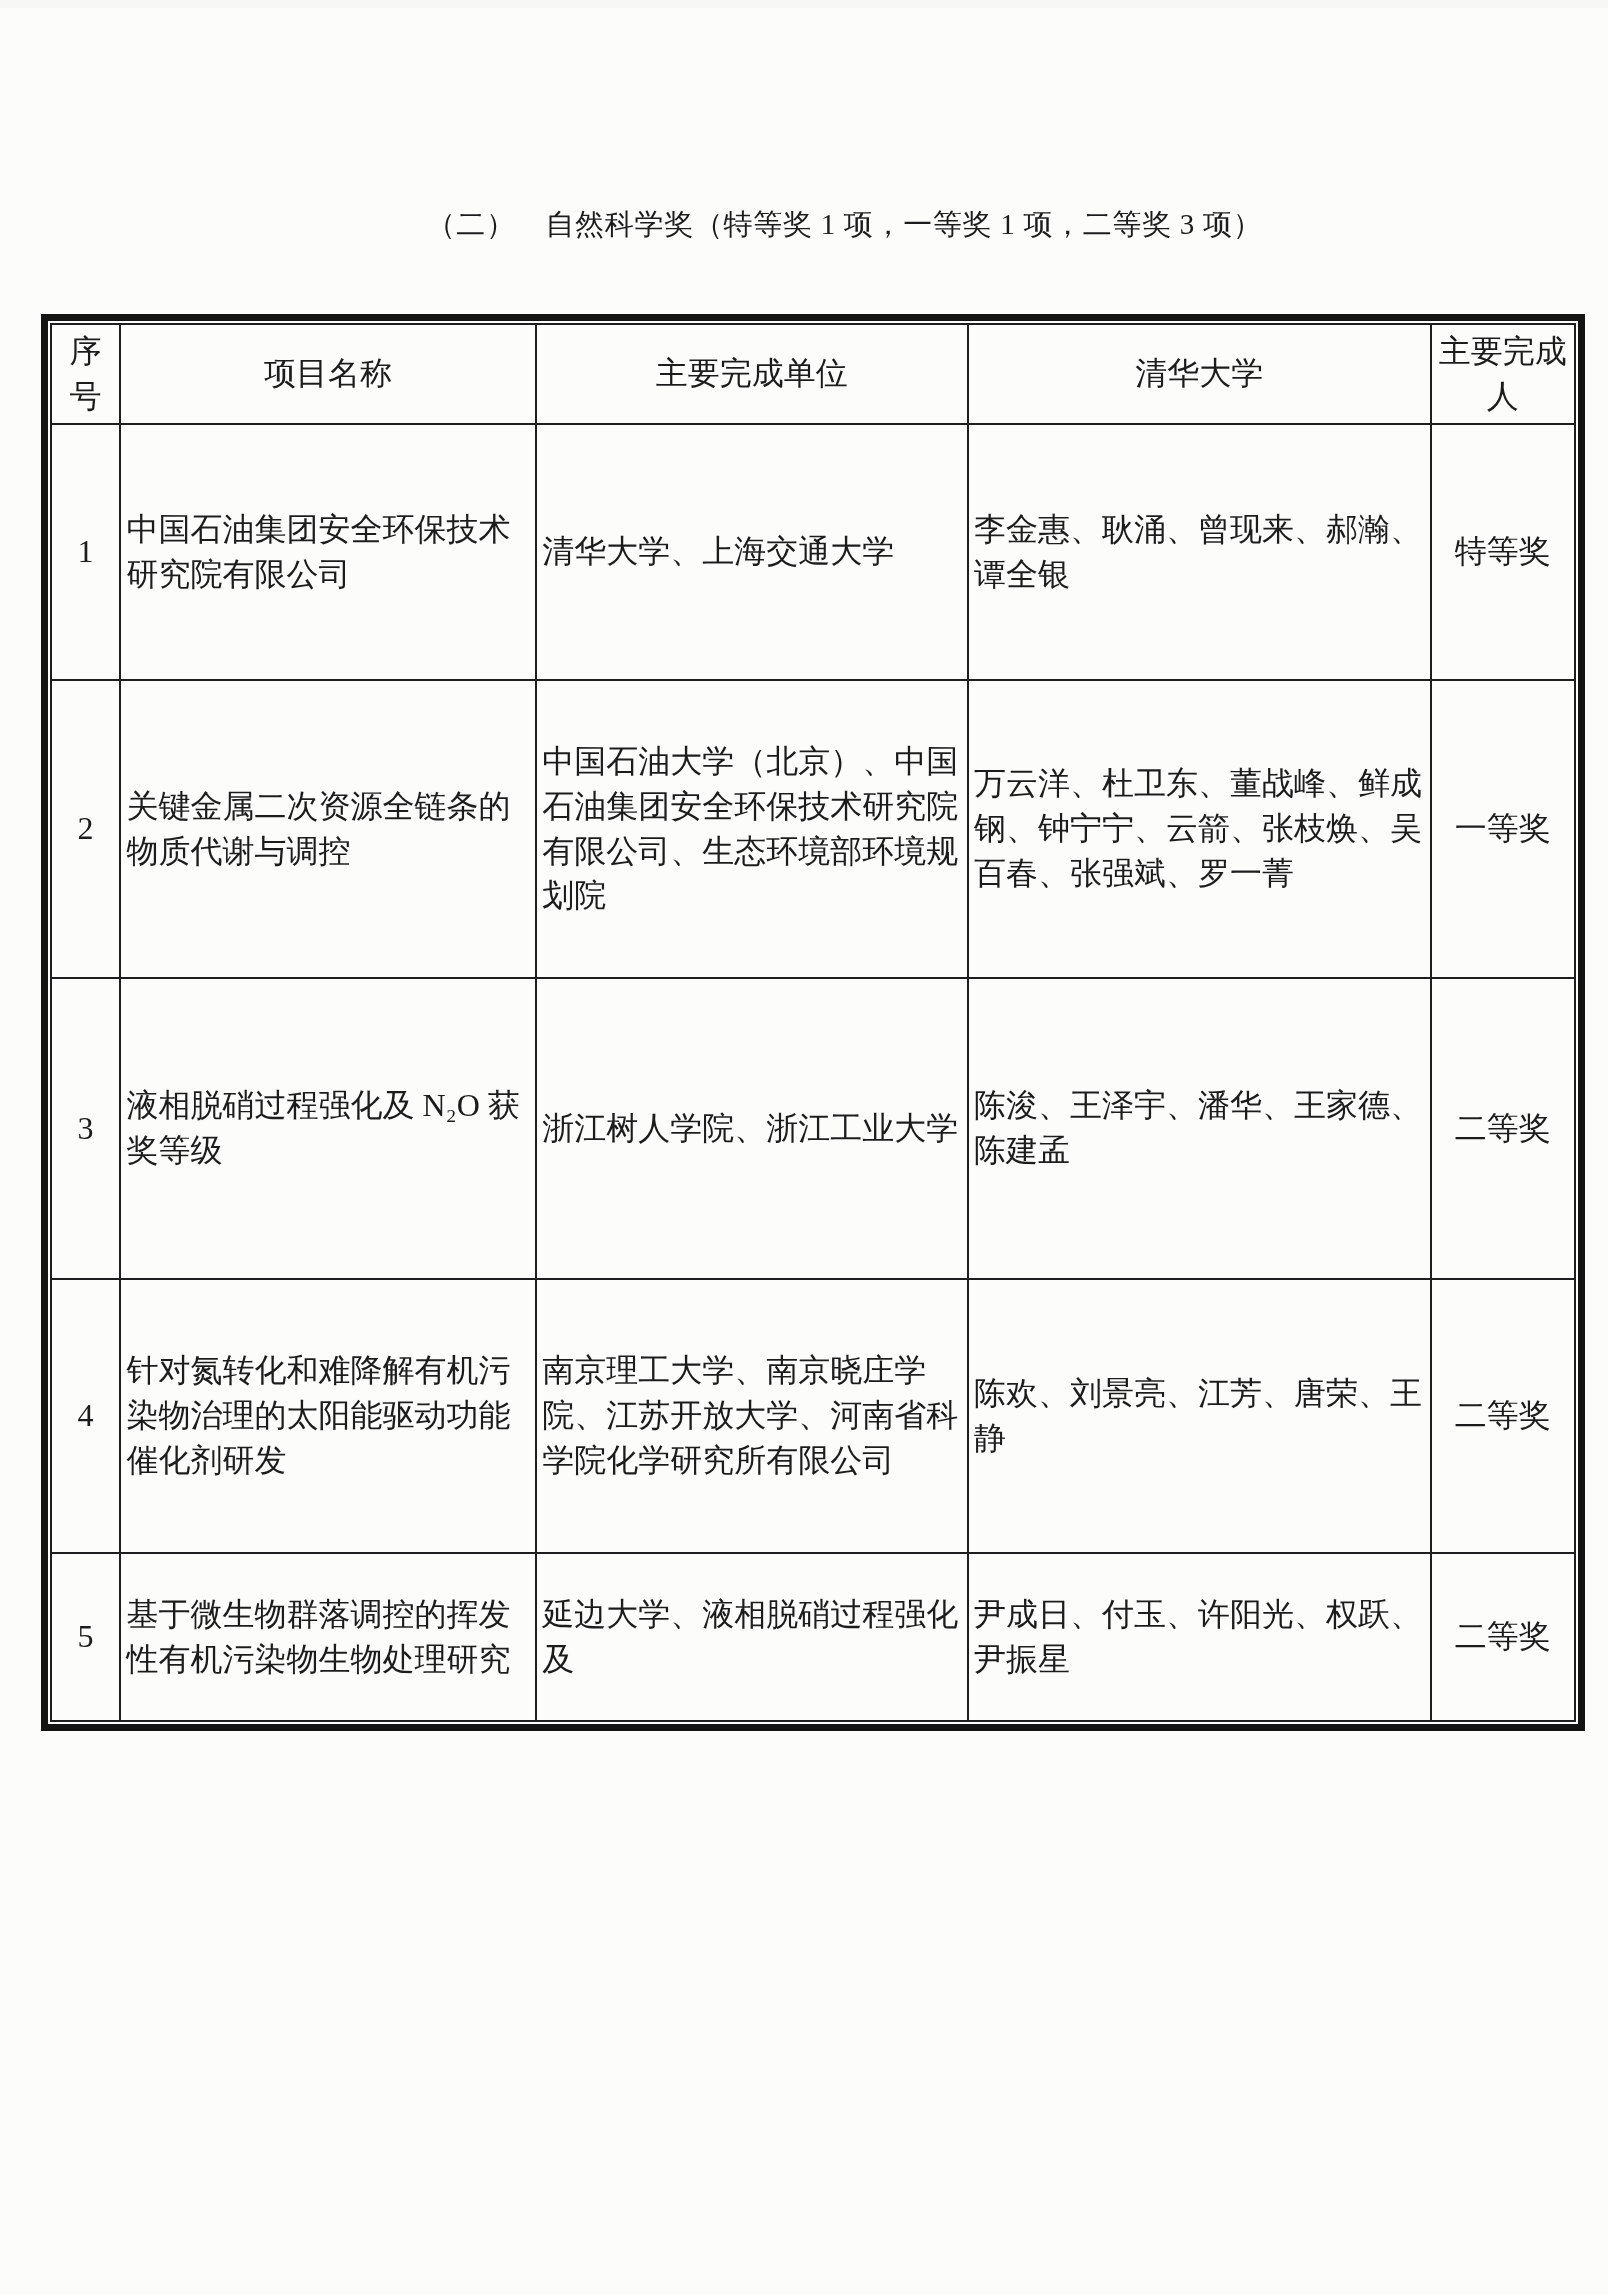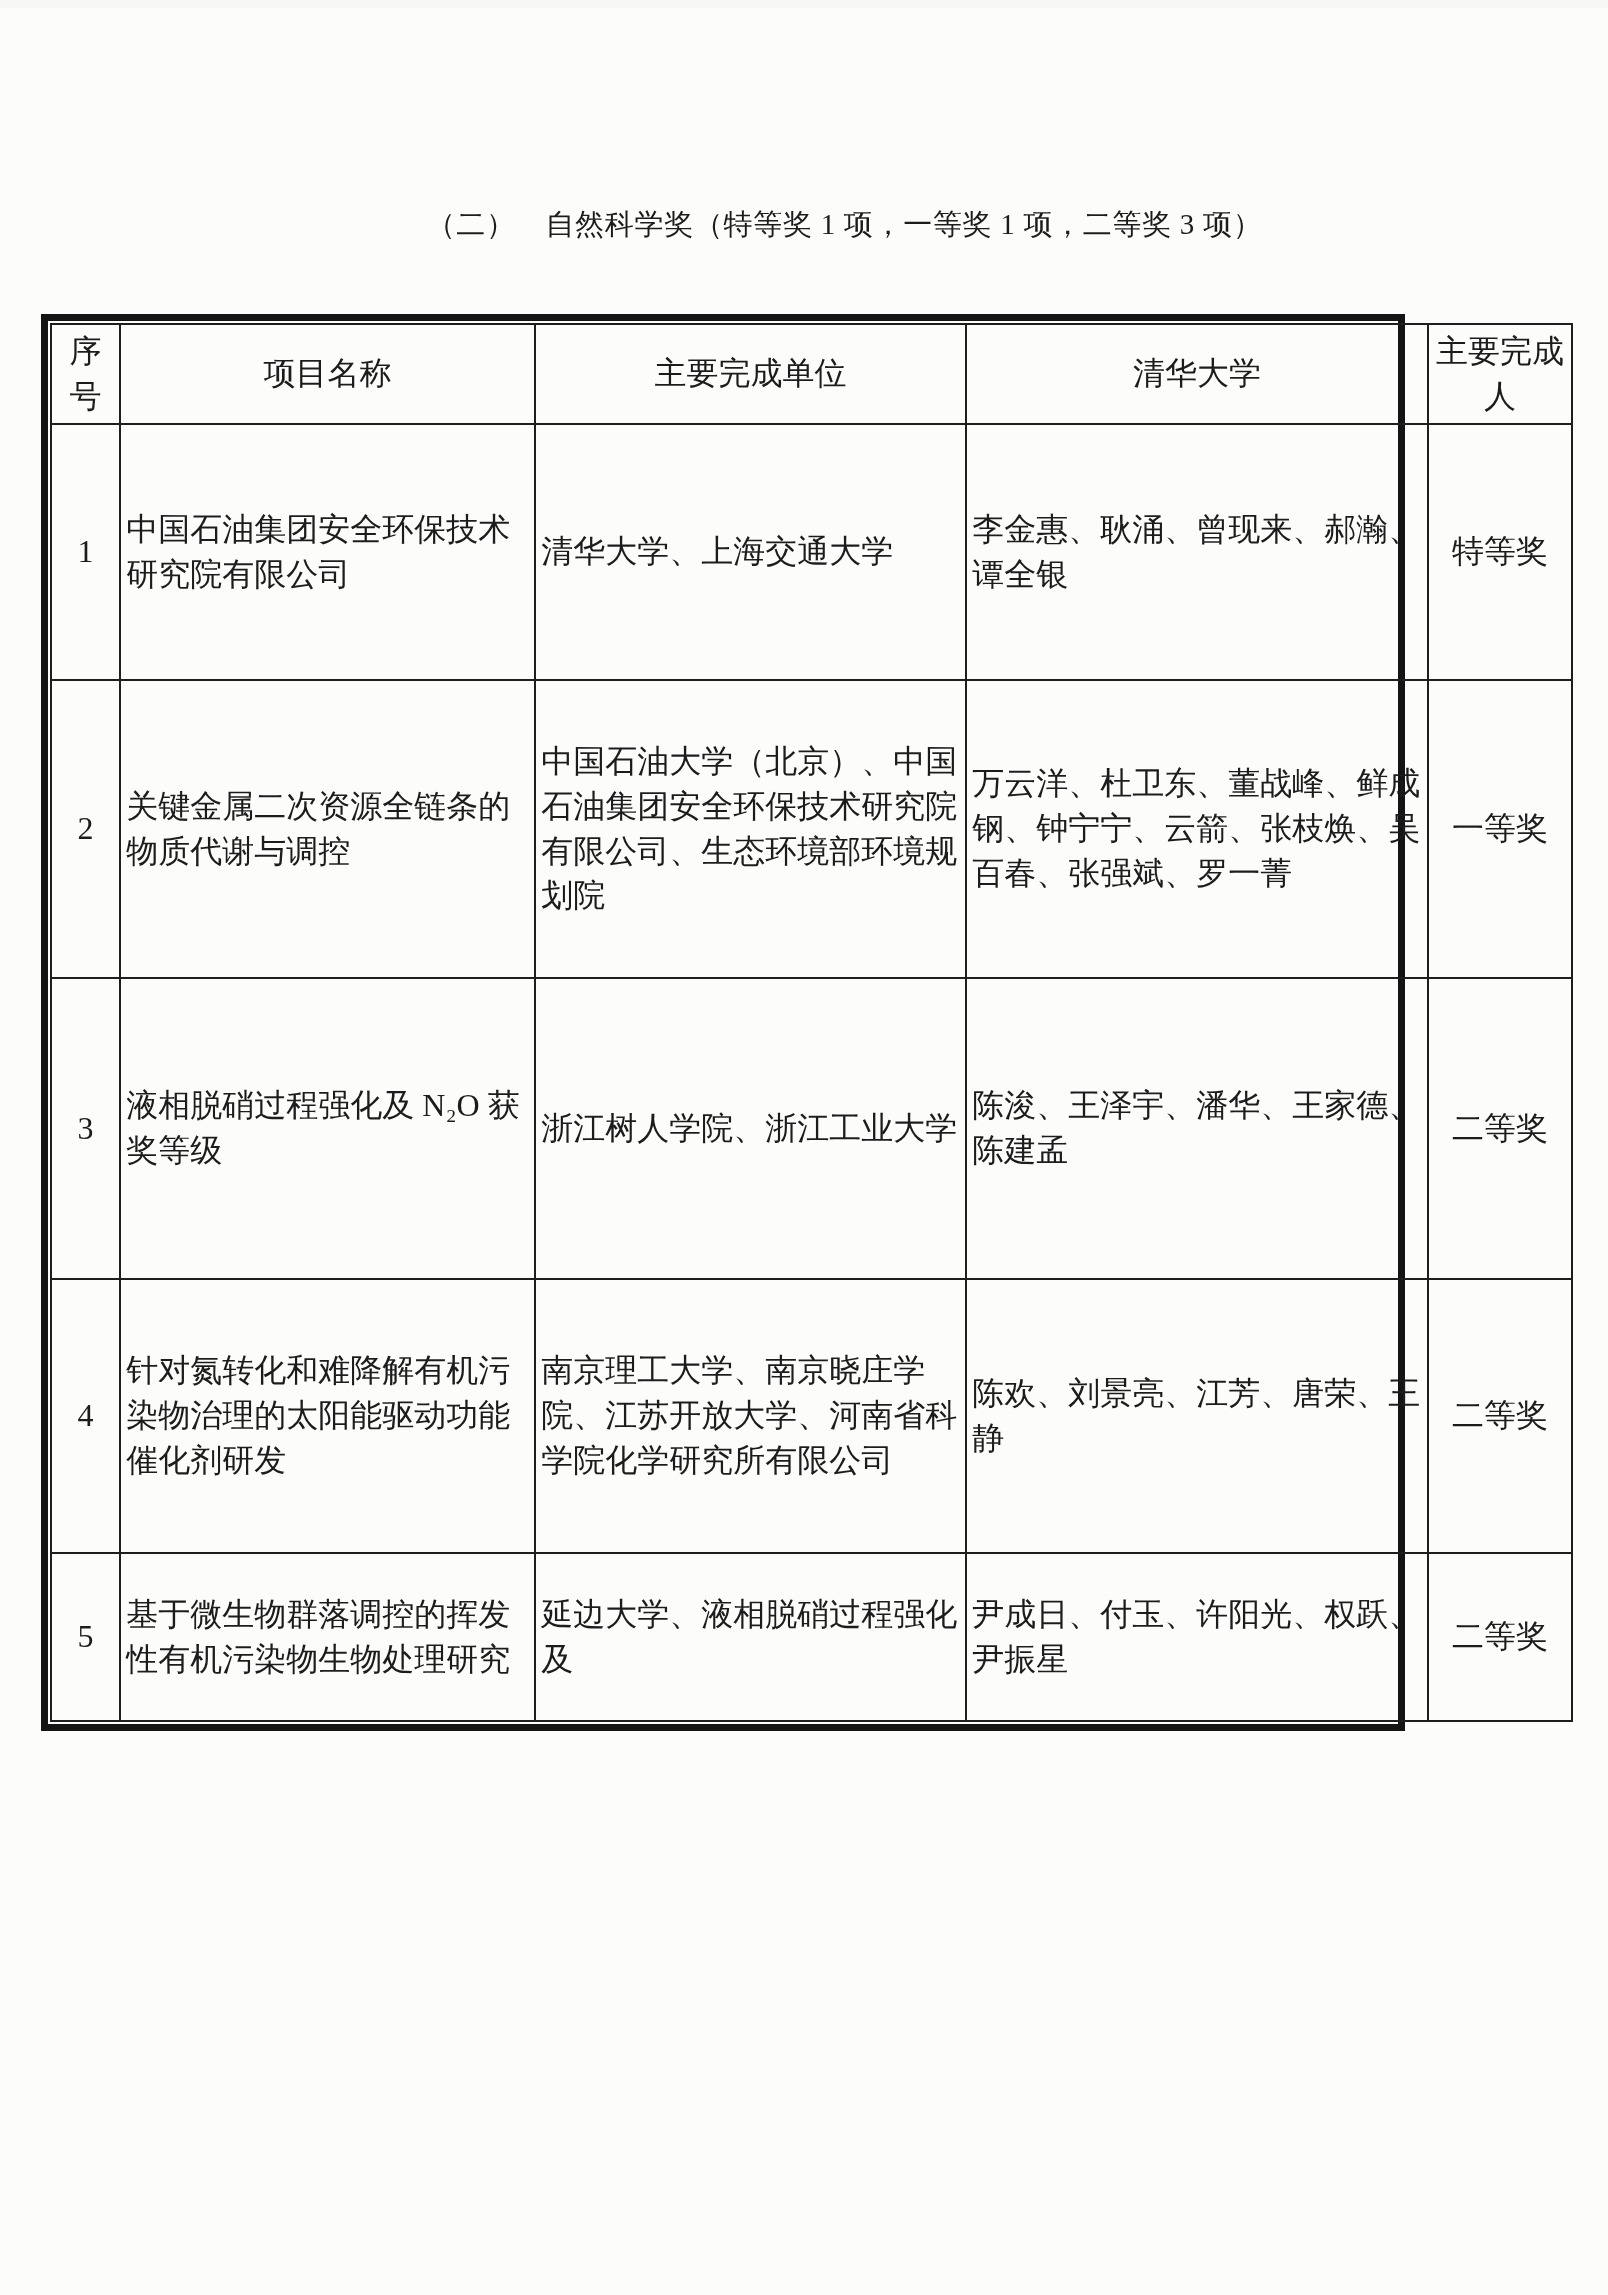--- a/index.html
+++ b/index.html
@@ -39,7 +39,7 @@
     position: absolute;
     left: 41px;
     top: 306px;
-    width: 1364px;
+    width: 1544px;
     box-sizing: border-box;
     border: 7.3px solid #141414;
     padding: 2px;

